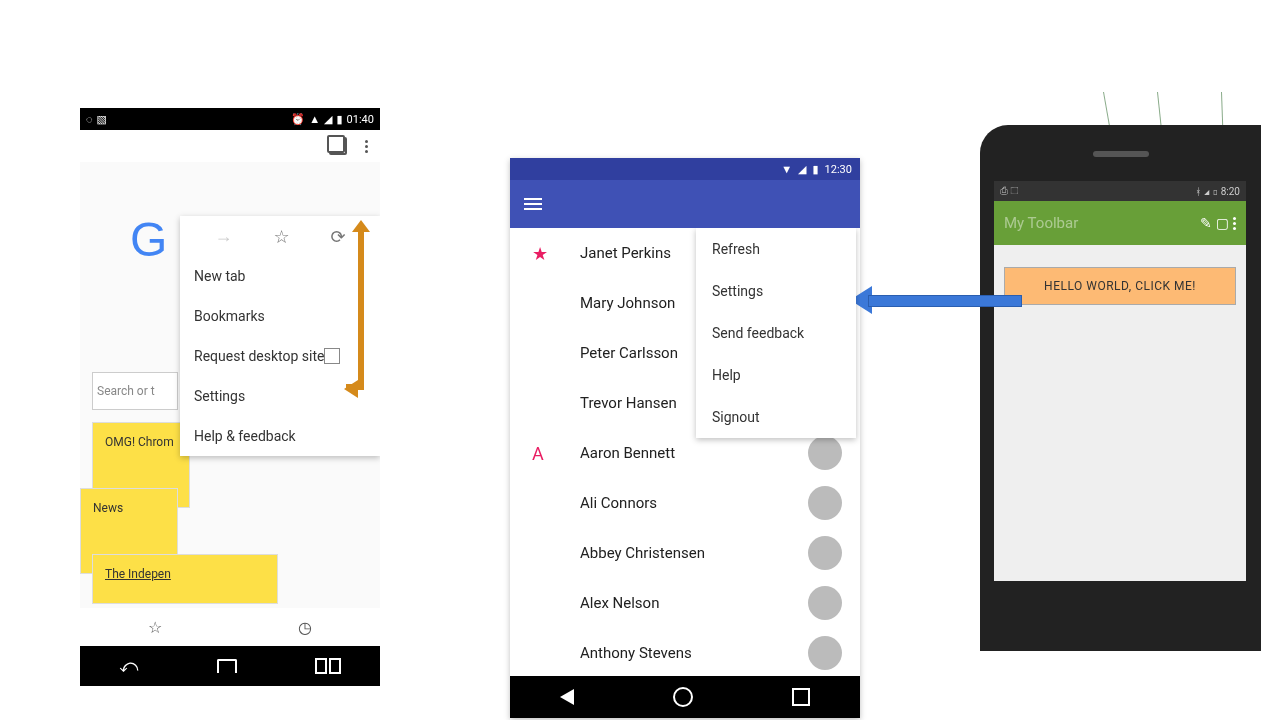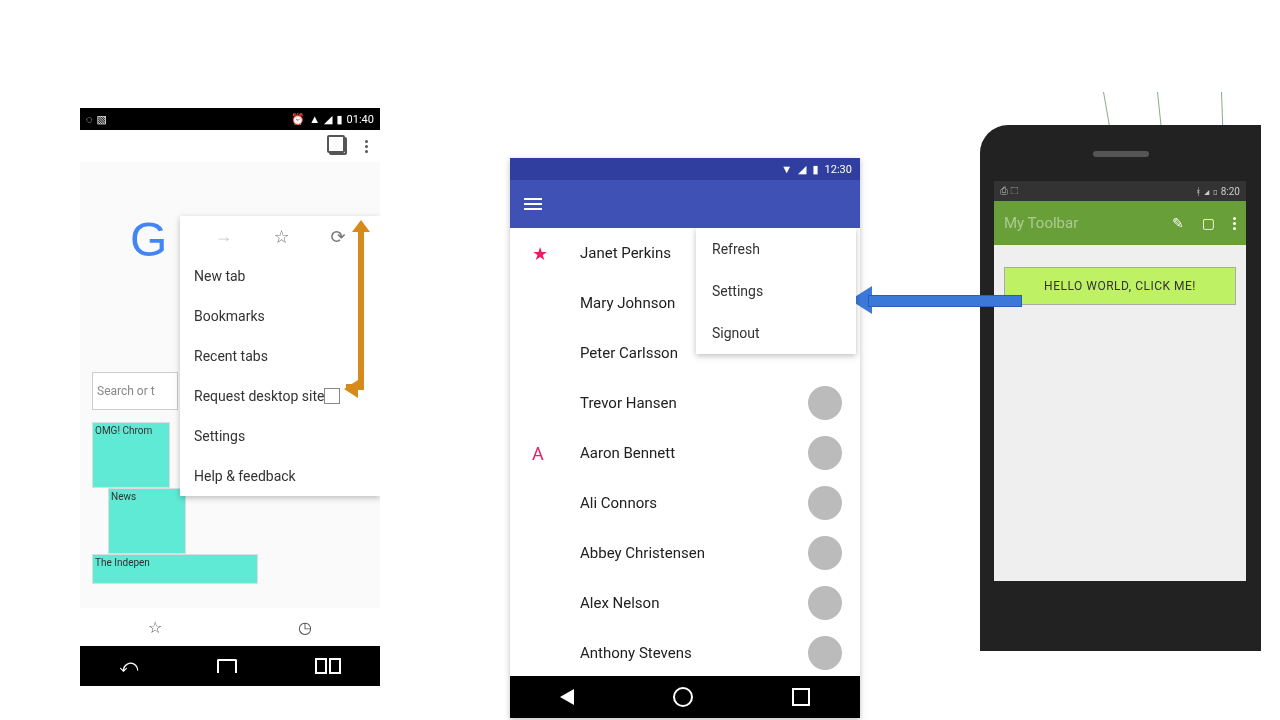--- a/index.html
+++ b/index.html
@@ -52,7 +52,7 @@
   #p3 .speaker{position:absolute;top:26px;left:50%;transform:translateX(-50%);width:56px;height:6px;background:#555;border-radius:3px;}
   #p3 .screen{width:252px;height:400px;background:#efefef;}
   #p3 .status3{height:20px;background:#333;color:#ccc;font-size:10px;display:flex;justify-content:space-between;align-items:center;padding:0 6px;}
-  #p3 .tbar{height:44px;background:#689F38;position:relative;display:flex;align-items:center;justify-content:flex-end;gap:18px;padding-right:10px;}
+  #p3 .tbar{height:44px;background:#689F38;position:relative;display:flex;align-items:center;justify-content:flex-end;gap:4px;padding-right:10px;}
   #p3 .tbartext{position:absolute;left:10px;font-size:15px;color:rgba(255,255,255,0.45);white-space:nowrap;overflow:hidden;width:120px;}
   #p3 .ticon{color:#fff;font-size:14px;}
   #p3 .ticon.dots span{display:block;width:3px;height:3px;background:#fff;border-radius:50%;margin:2px 0;}

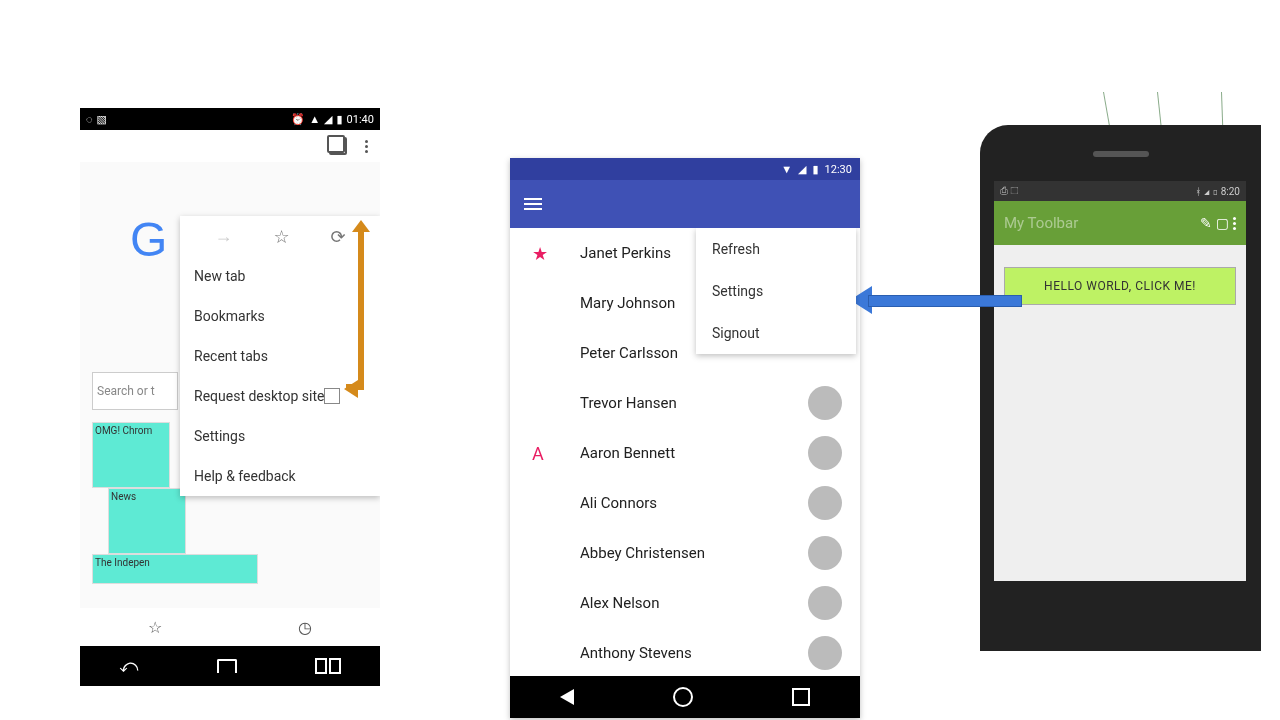--- a/index.html
+++ b/index.html
@@ -56,7 +56,7 @@
   #p3 .tbartext{position:absolute;left:10px;font-size:15px;color:rgba(255,255,255,0.45);white-space:nowrap;overflow:hidden;width:120px;}
   #p3 .ticon{color:#fff;font-size:14px;}
   #p3 .ticon.dots span{display:block;width:3px;height:3px;background:#fff;border-radius:50%;margin:2px 0;}
-  #p3 .btn{margin:22px 10px;height:36px;background:#bef264;border:1px solid #aaa;display:flex;align-items:center;justify-content:center;font-size:12px;letter-spacing:0.5px;color:#333;}
+  #p3 .btn{margin:22px 10px;height:36px;background:#fdba74;border:1px solid #aaa;display:flex;align-items:center;justify-content:center;font-size:12px;letter-spacing:0.5px;color:#333;}
   
   .toplabels{position:absolute;right:28px;top:64px;display:flex;gap:28px;font-size:18px;color:#333;}
   .lblline{position:absolute;width:1px;background:#8a8;}

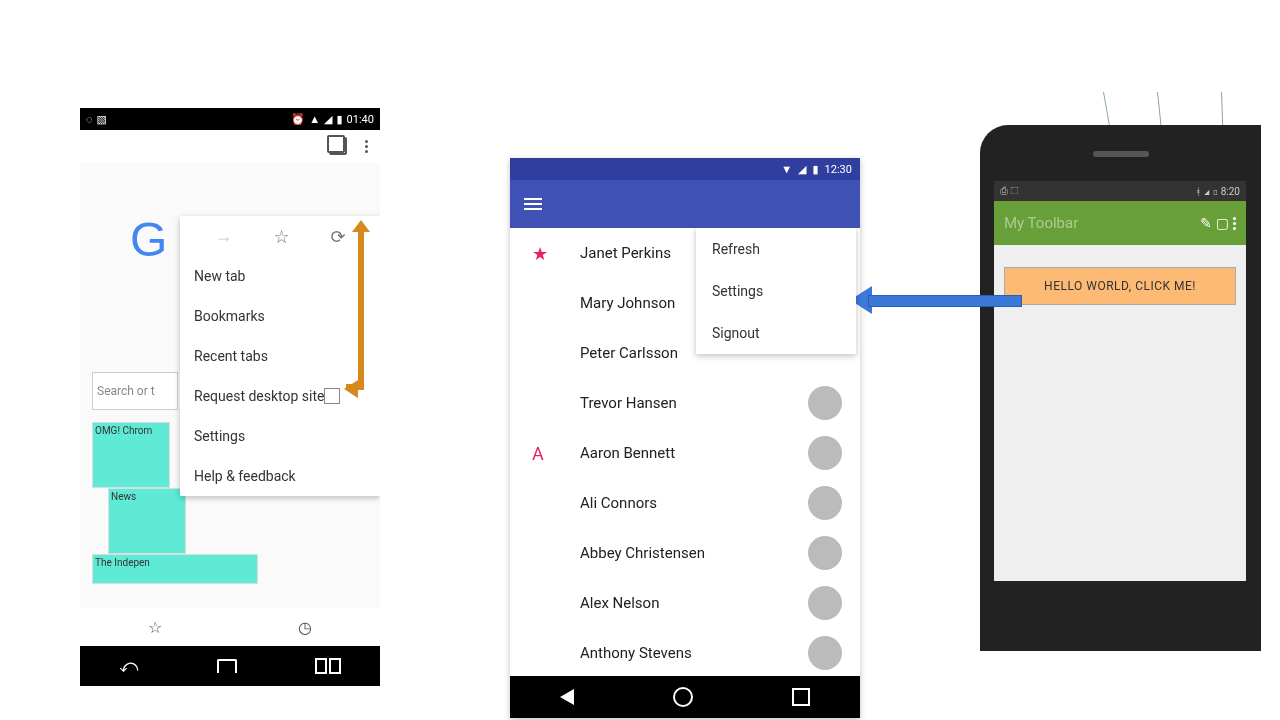--- a/index.html
+++ b/index.html
@@ -168,6 +168,7 @@
       <div class="popup shadow">
         <div>Refresh</div>
         <div>Settings</div>
+        <div>Send feedback</div>
         <div>Signout</div>
       </div>
       <div class="item">

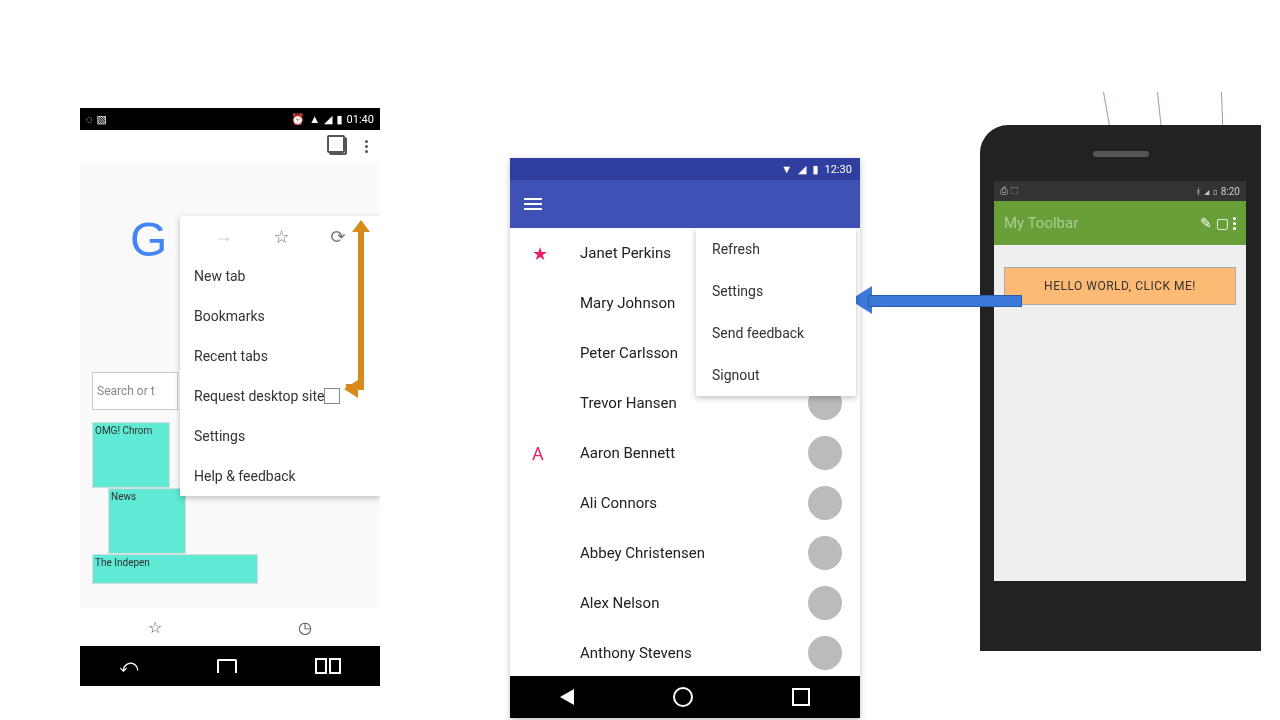--- a/index.html
+++ b/index.html
@@ -116,9 +116,6 @@
             <span>Bookmarks</span>
           </div>
         <div class="row">
-            <span>Recent tabs</span>
-          </div>
-        <div class="row">
           <span>Request desktop site</span>
           <span style="width:14px;height:14px;border:1px solid #888;"></span>
         </div>

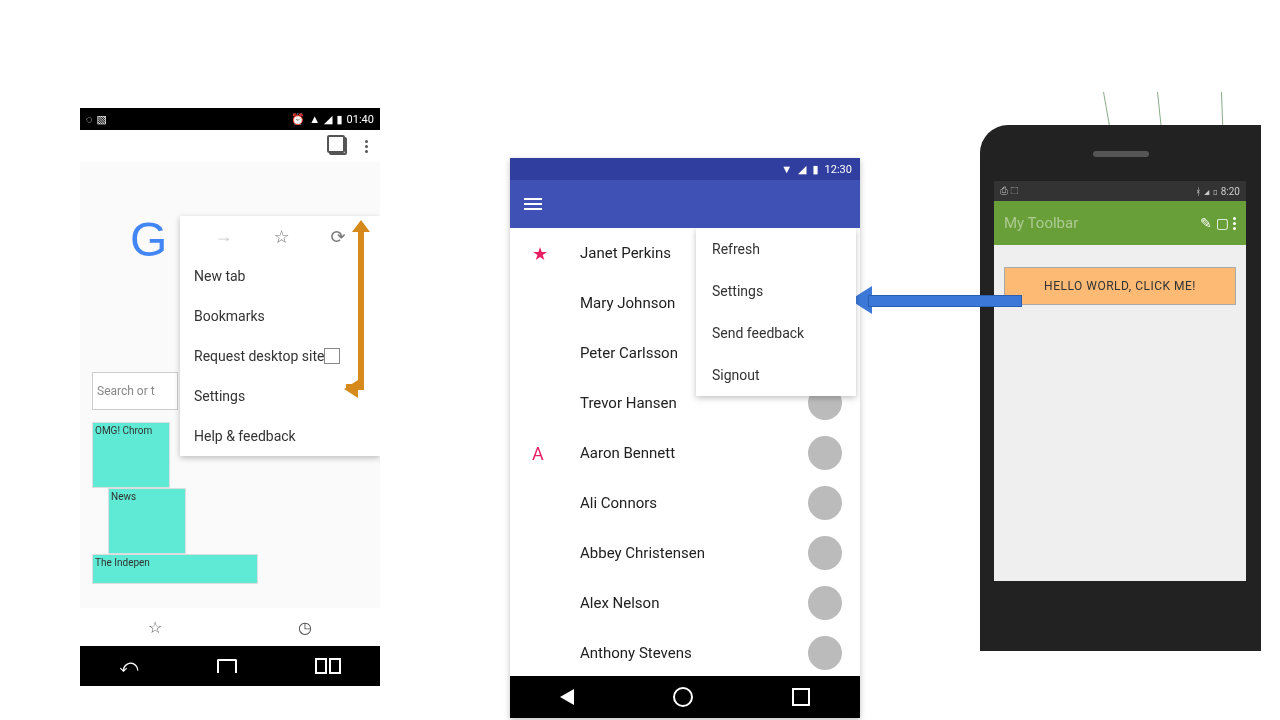--- a/index.html
+++ b/index.html
@@ -166,6 +166,7 @@
         <div>Refresh</div>
         <div>Settings</div>
         <div>Send feedback</div>
+        <div>Help</div>
         <div>Signout</div>
       </div>
       <div class="item">

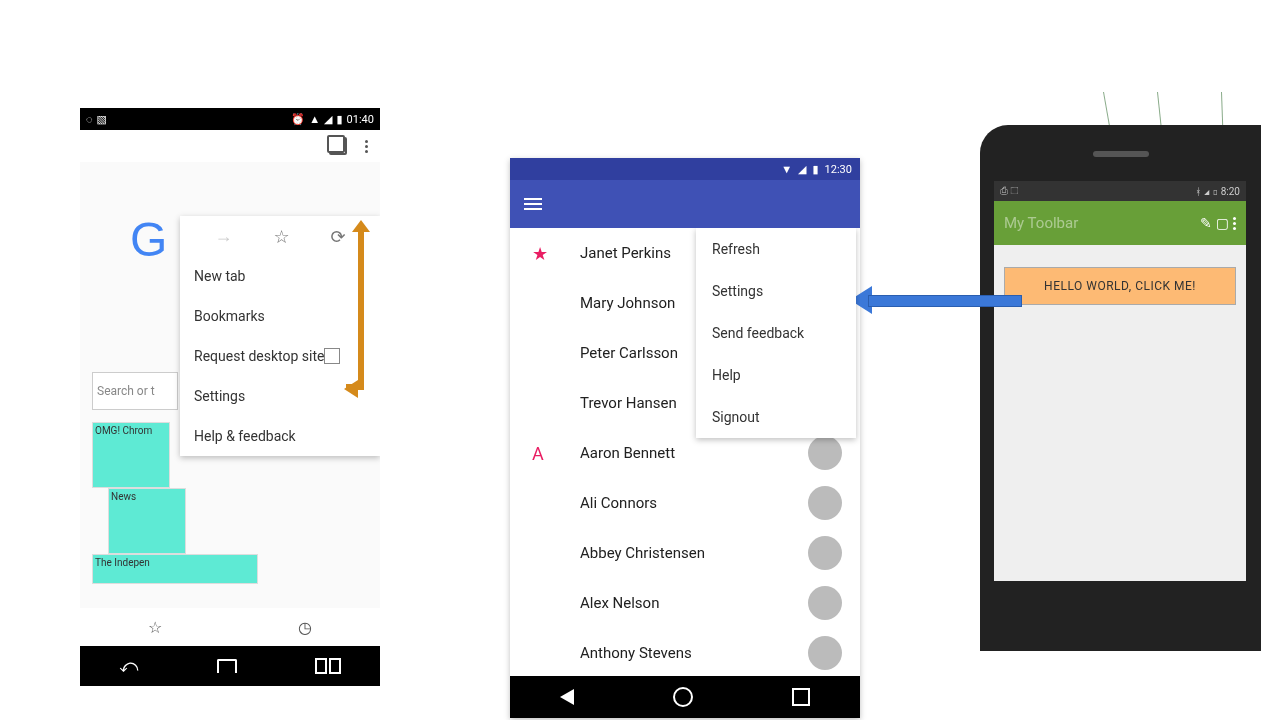--- a/index.html
+++ b/index.html
@@ -23,7 +23,7 @@
   #p1 .body{position:relative;height:446px;background:#fafafa;overflow:hidden;}
   #p1 .glogo{font-family:"Product Sans",Arial,sans-serif;font-size:48px;color:#4285F4;position:absolute;left:50px;top:50px;}
   #p1 .search{position:absolute;left:12px;top:210px;width:80px;height:36px;border:1px solid #ccc;background:#fff;font-size:12px;color:#888;display:flex;align-items:center;padding-left:4px;overflow:hidden;white-space:nowrap;}
-  #p1 .thumb{position:absolute;width:72px;height:60px;background:#5eead4;border:1px solid #ddd;font-size:10px;padding:2px;overflow:hidden;}
+  #p1 .thumb{position:absolute;width:72px;height:60px;background:#fde047;border:1px solid #ddd;font-size:12px;padding:12px;overflow:hidden;}
   #p1 .menu{position:absolute;right:0;top:54px;width:200px;background:#fff;}
   #p1 .menu .row{height:40px;display:flex;align-items:center;padding:0 14px;font-size:14px;color:#333;justify-content:flex-start;}
   #p1 .menu .iconsrow{justify-content:space-around;color:#777;font-size:18px;}

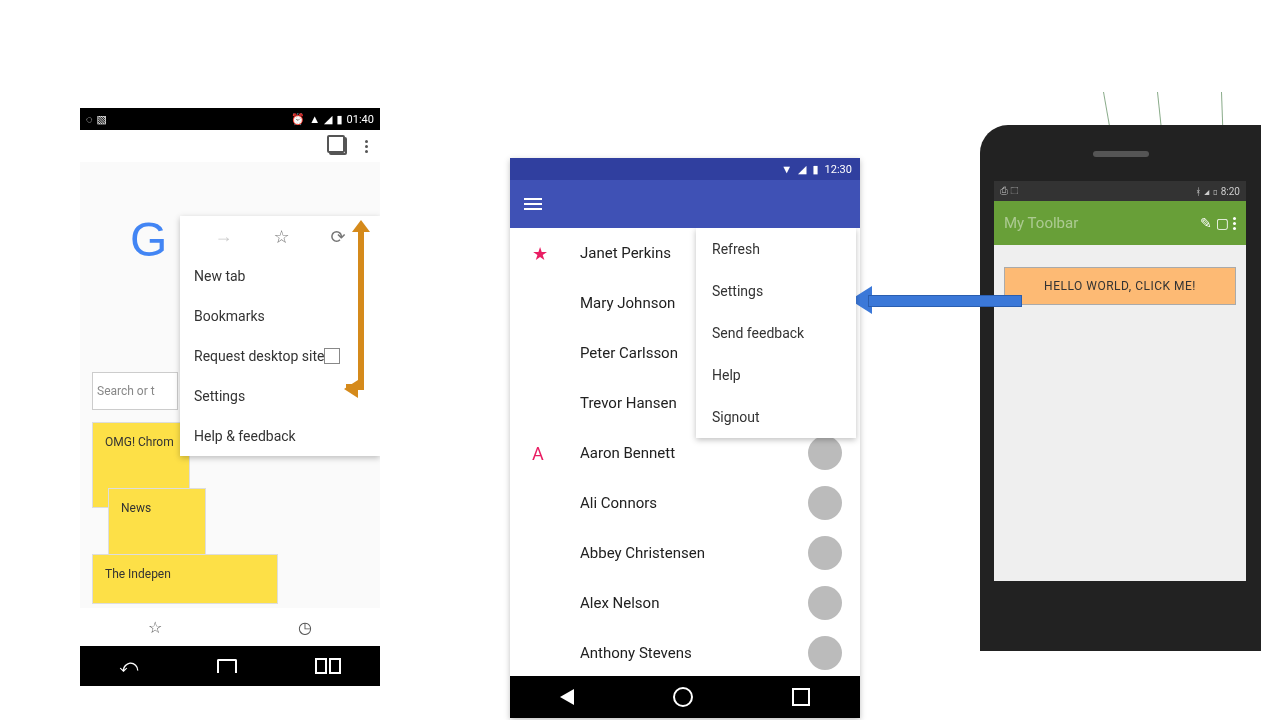--- a/index.html
+++ b/index.html
@@ -100,7 +100,7 @@
       <div class="glogo">G</div>
       <div class="search">Search or t</div>
       <div class="thumb" style="left:12px;top:260px;">OMG! Chrom</div>
-      <div class="thumb" style="left:28px;top:326px;">News</div>
+      <div class="thumb" style="left:0;top:326px;">News</div>
       <div class="thumb" style="left:12px;top:392px;width:160px;height:24px;">The Indepen</div>
 
       <div class="menu shadow">

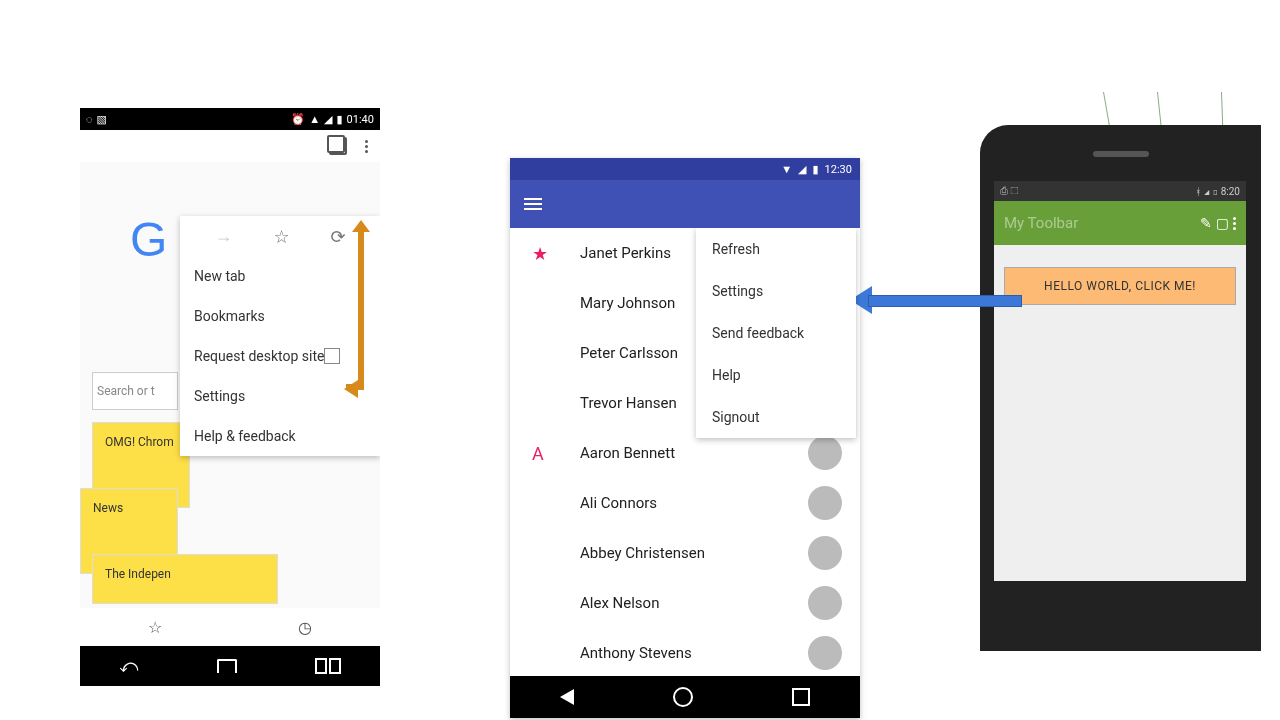--- a/index.html
+++ b/index.html
@@ -101,7 +101,7 @@
       <div class="search">Search or t</div>
       <div class="thumb" style="left:12px;top:260px;">OMG! Chrom</div>
       <div class="thumb" style="left:0;top:326px;">News</div>
-      <div class="thumb" style="left:12px;top:392px;width:160px;height:24px;">The Indepen</div>
+      <div class="thumb" style="left:12px;top:392px;width:160px;height:24px;text-decoration:underline;">The Indepen</div>
 
       <div class="menu shadow">
         <div class="row iconsrow">

